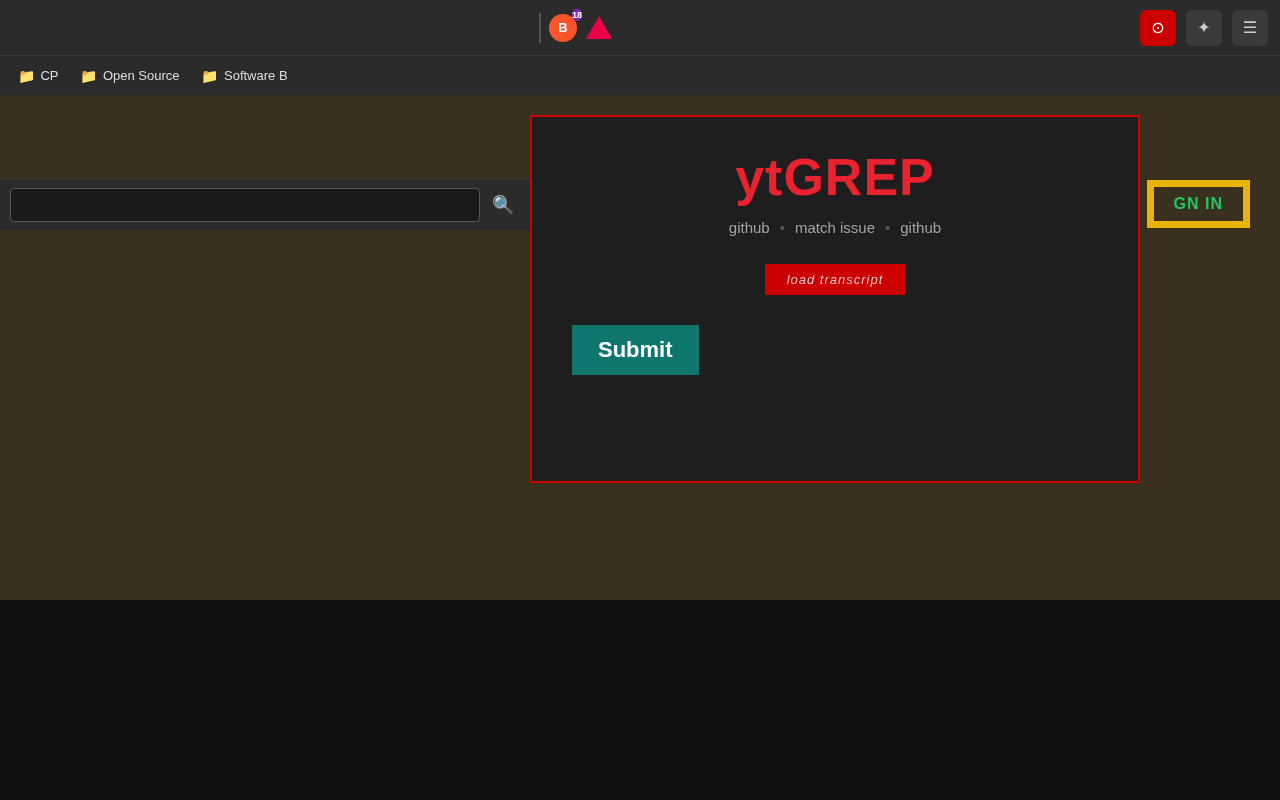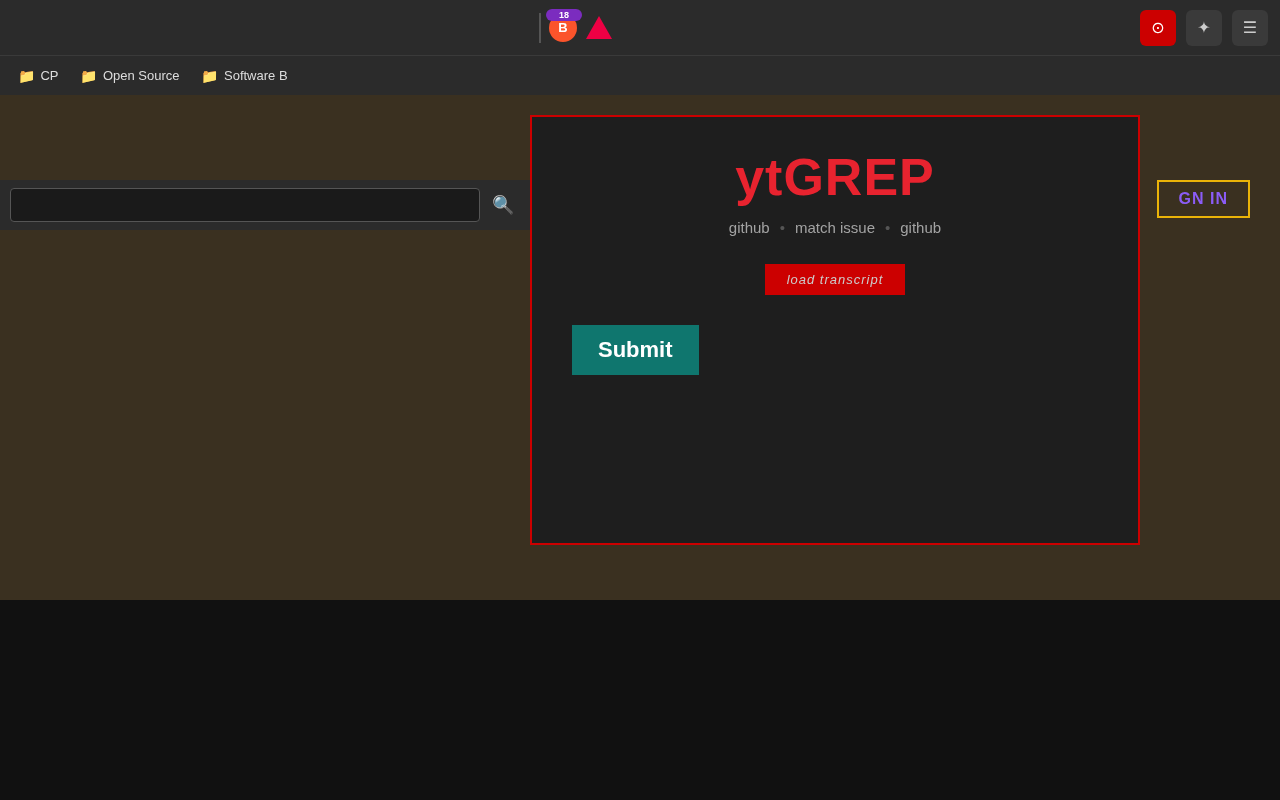--- a/index.html
+++ b/index.html
@@ -60,7 +60,7 @@
       color: white;
       font-size: 9px;
       border-radius: 8px;
-      padding: 1px 13px;
+      padding: 1px 0;
       font-weight: bold;
     }
 

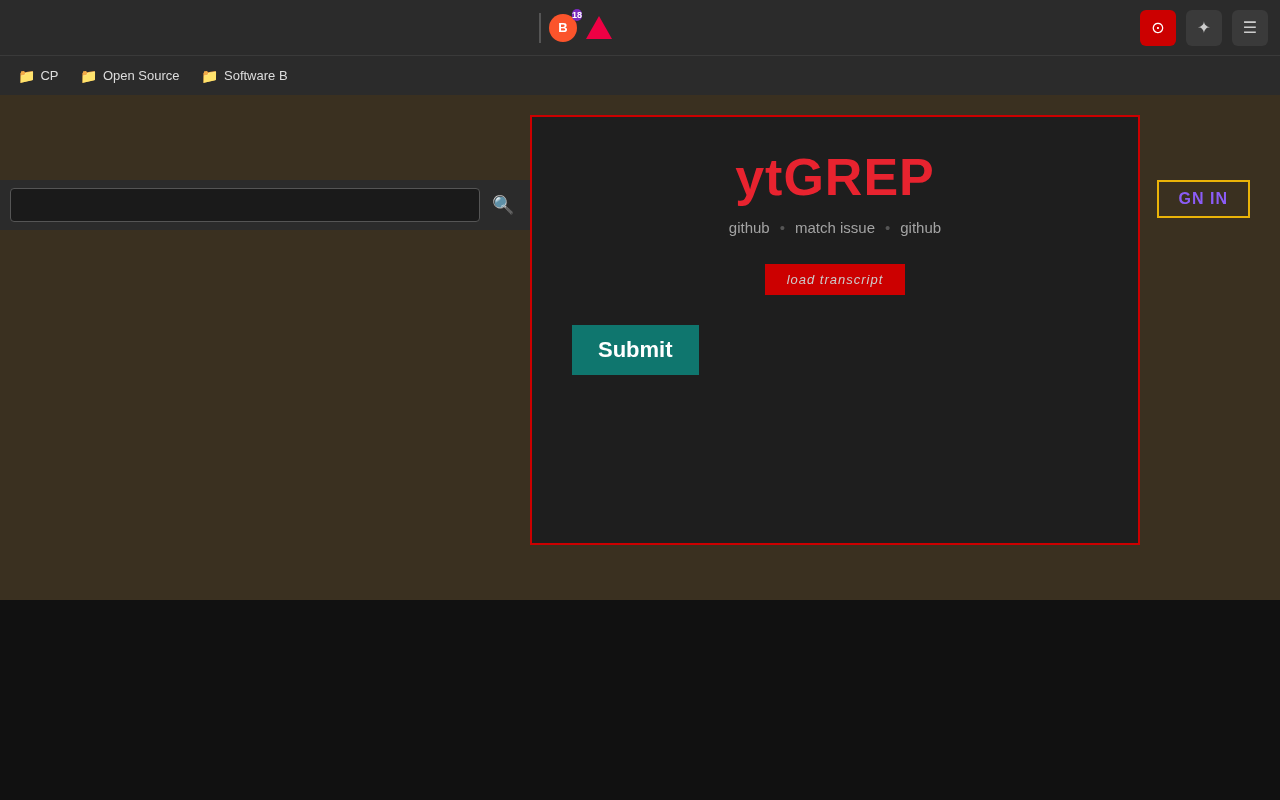--- a/index.html
+++ b/index.html
@@ -207,7 +207,7 @@
       top: 20px;
       left: 530px;
       width: 610px;
-      height: 430px;
+      height: 368px;
       background: #1e1e1e;
       border: 2px solid #cc0000;
       display: flex;

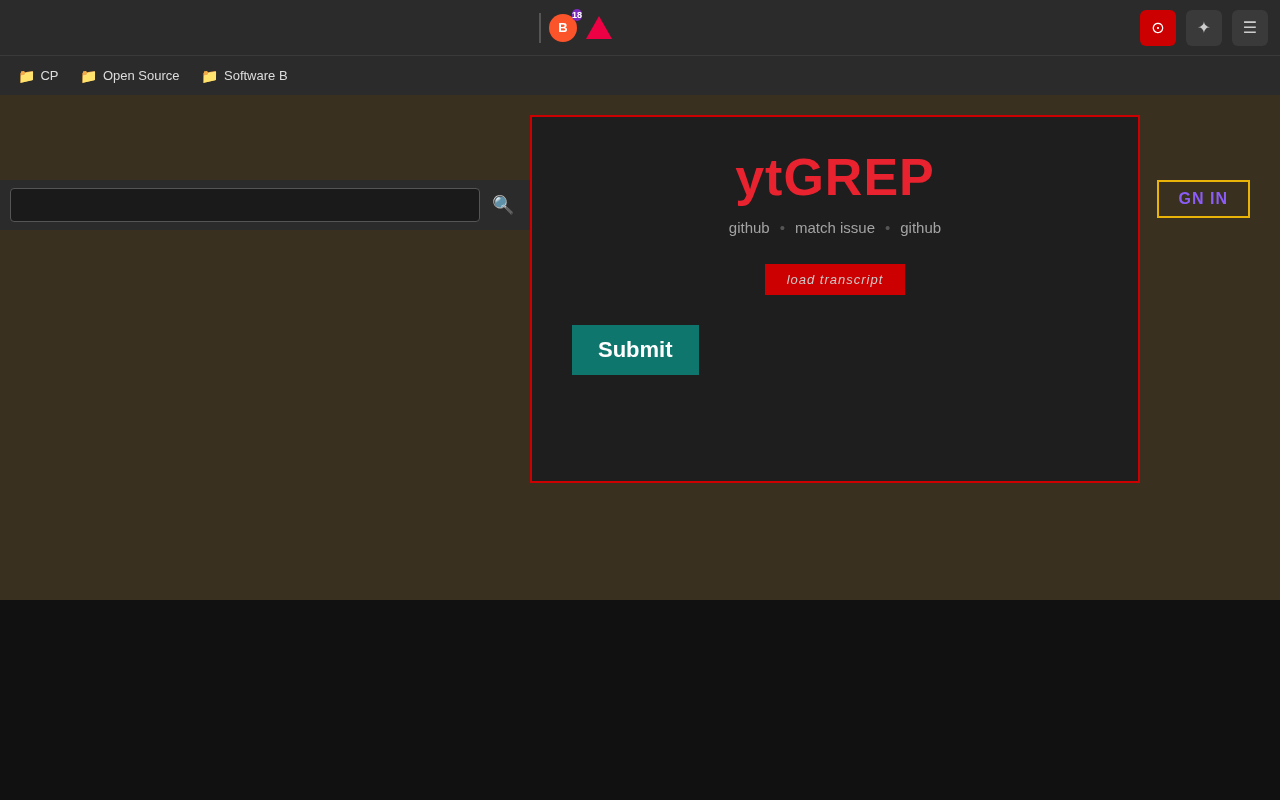--- a/index.html
+++ b/index.html
@@ -191,9 +191,9 @@
       position: absolute;
       top: 85px;
       right: 30px;
-      border: 2px solid #eab308;
+      border: 7px solid #eab308;
       background: transparent;
-      color: #8b5cf6;
+      color: #22c55e;
       font-size: 16px;
       font-weight: bold;
       padding: 8px 20px;

